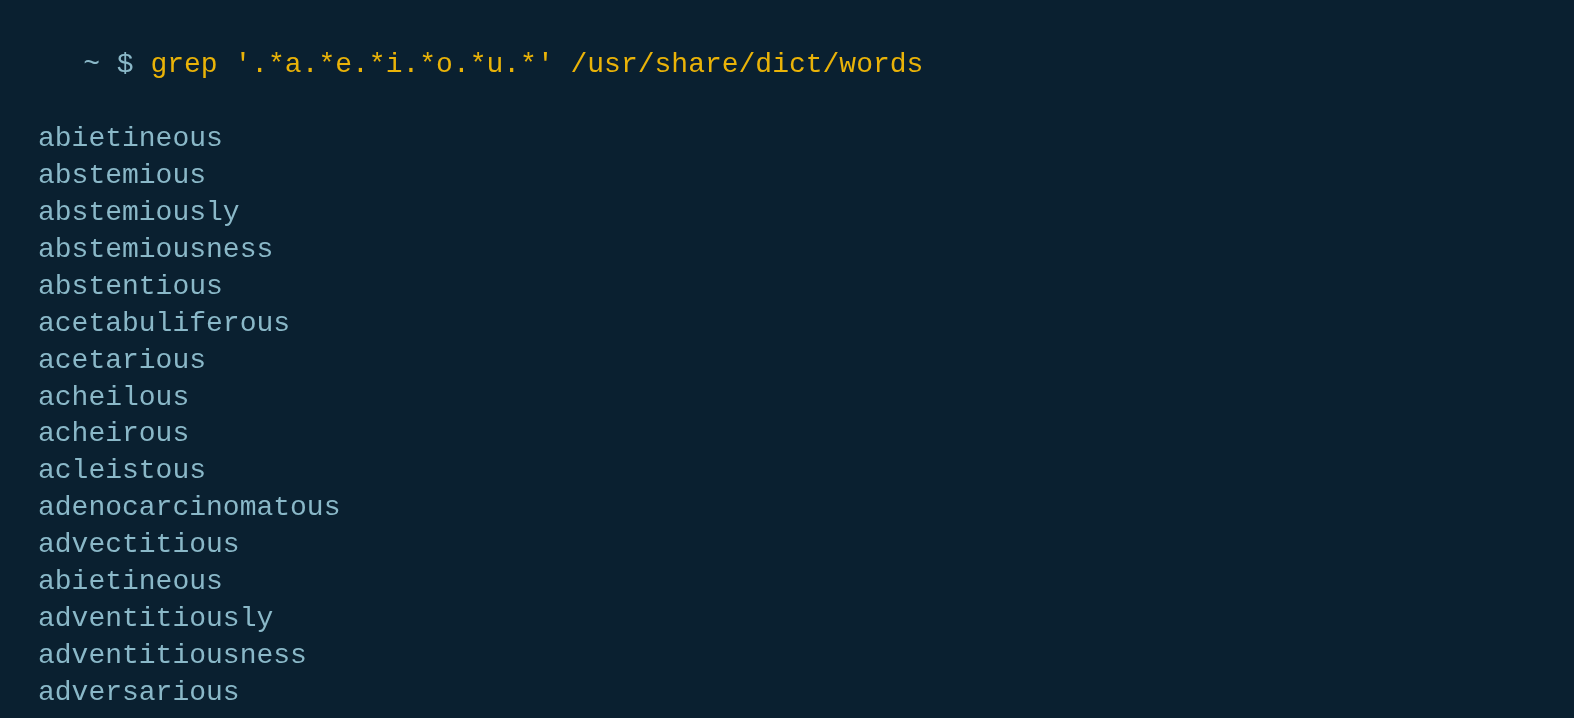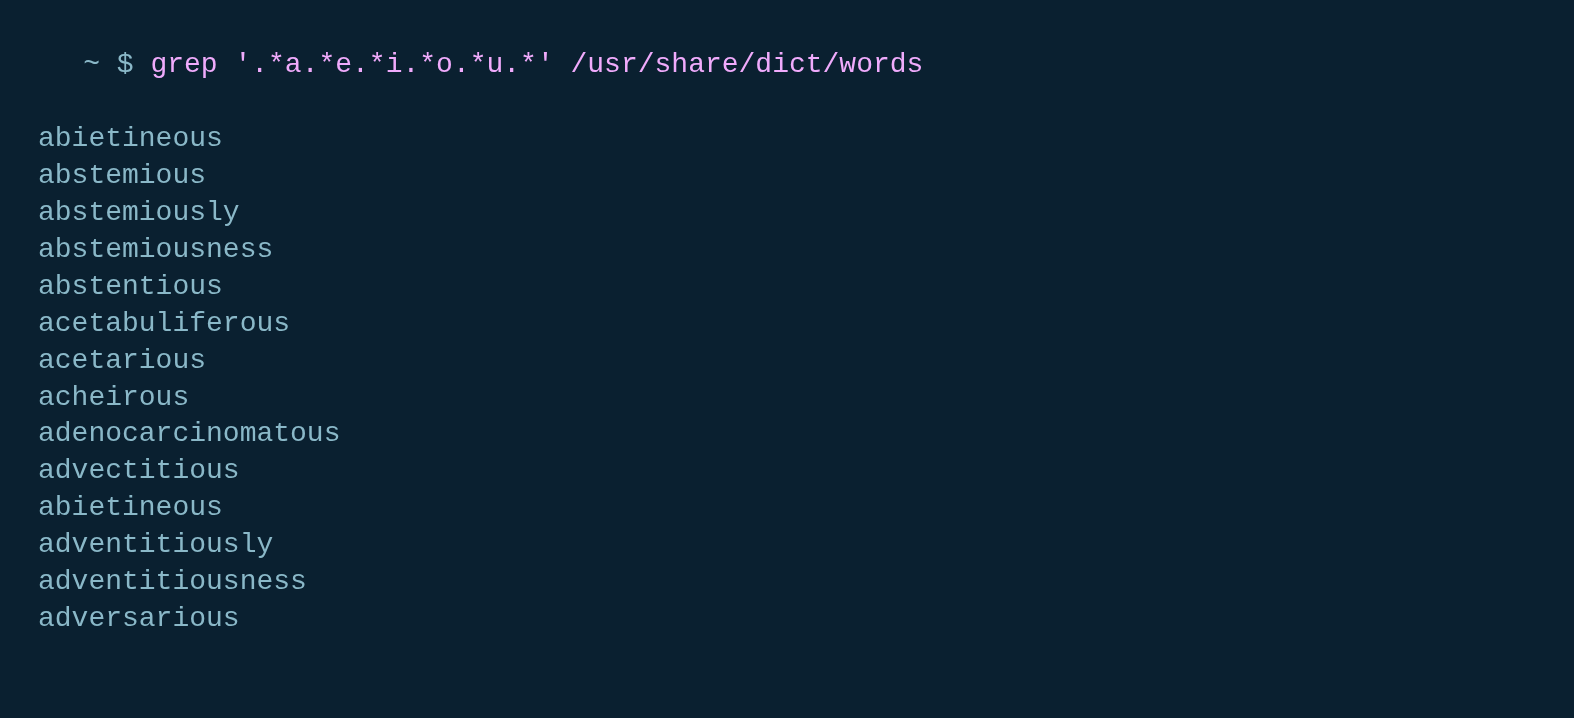--- a/index.html
+++ b/index.html
@@ -28,7 +28,7 @@
     }
 
     .command {
-      color: #f0abfc;
+      color: #eab308;
     }
 
     .word-item {

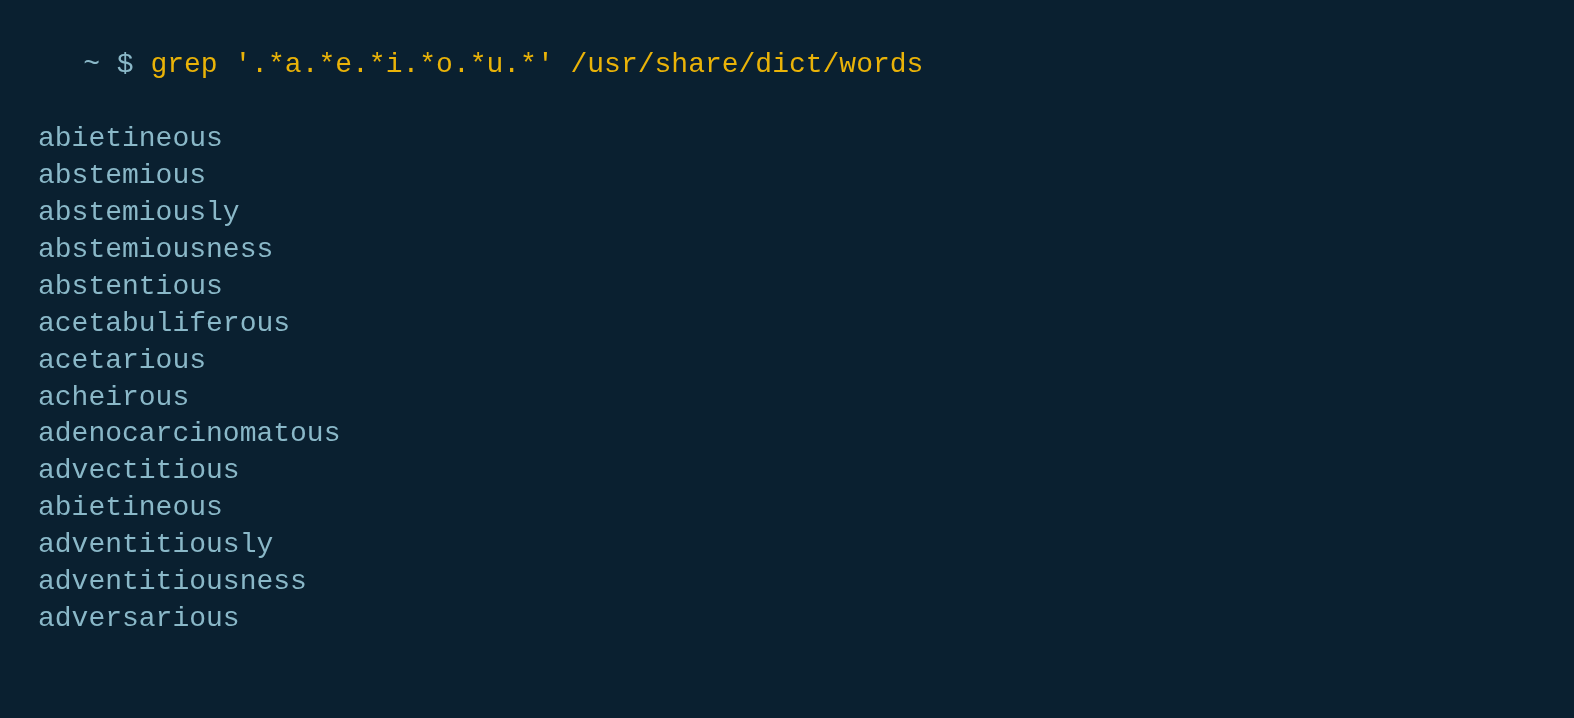--- a/index.html
+++ b/index.html
@@ -51,6 +51,7 @@
       <div class="terminal-line word-item">abstentious</div>
       <div class="terminal-line word-item">acetabuliferous</div>
       <div class="terminal-line word-item">acetarious</div>
+      <div class="terminal-line word-item">acheilous</div>
       <div class="terminal-line word-item">acheirous</div>
       <div class="terminal-line word-item">adenocarcinomatous</div>
       <div class="terminal-line word-item">advectitious</div>

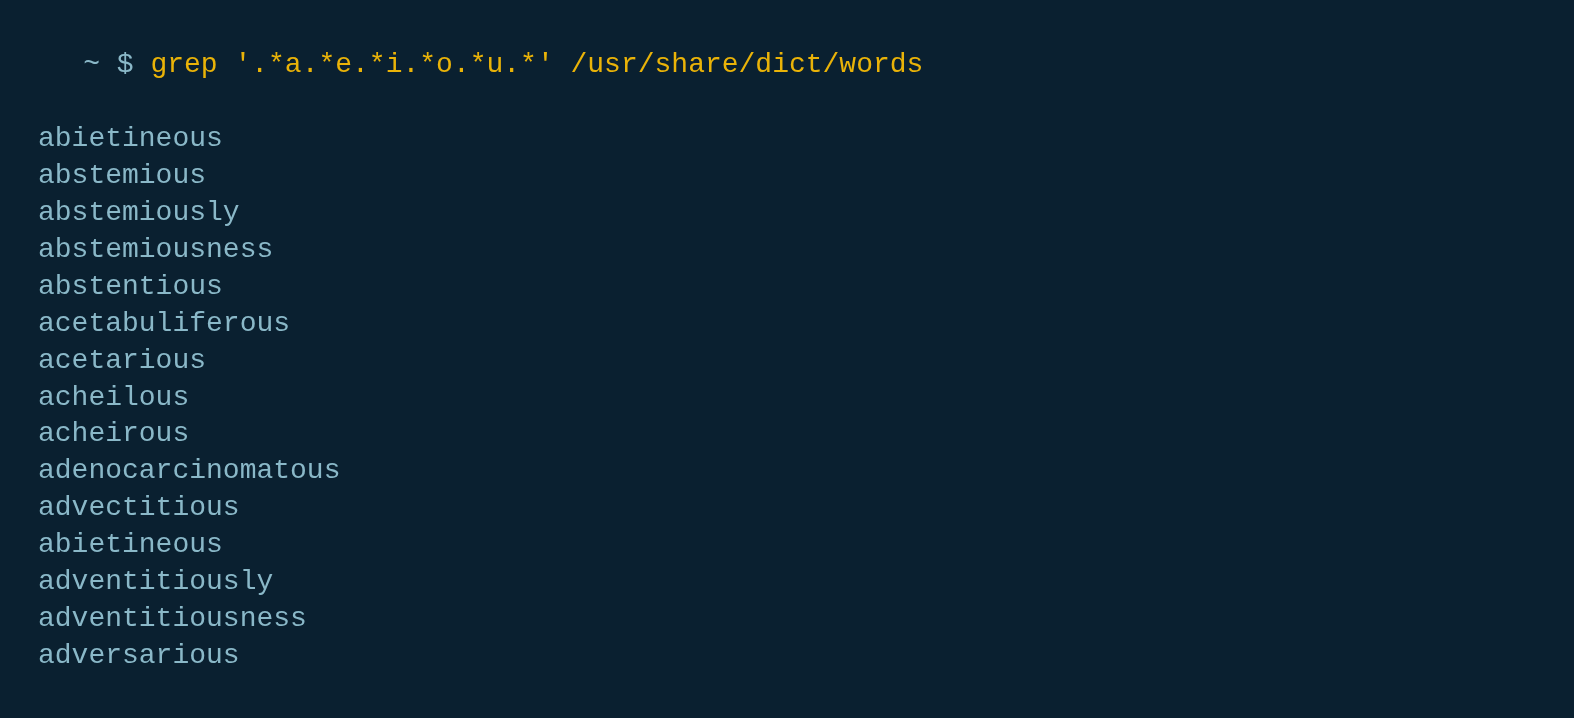--- a/index.html
+++ b/index.html
@@ -53,6 +53,7 @@
       <div class="terminal-line word-item">acetarious</div>
       <div class="terminal-line word-item">acheilous</div>
       <div class="terminal-line word-item">acheirous</div>
+      <div class="terminal-line word-item">acleistous</div>
       <div class="terminal-line word-item">adenocarcinomatous</div>
       <div class="terminal-line word-item">advectitious</div>
       <div class="terminal-line word-item">abietineous</div>

